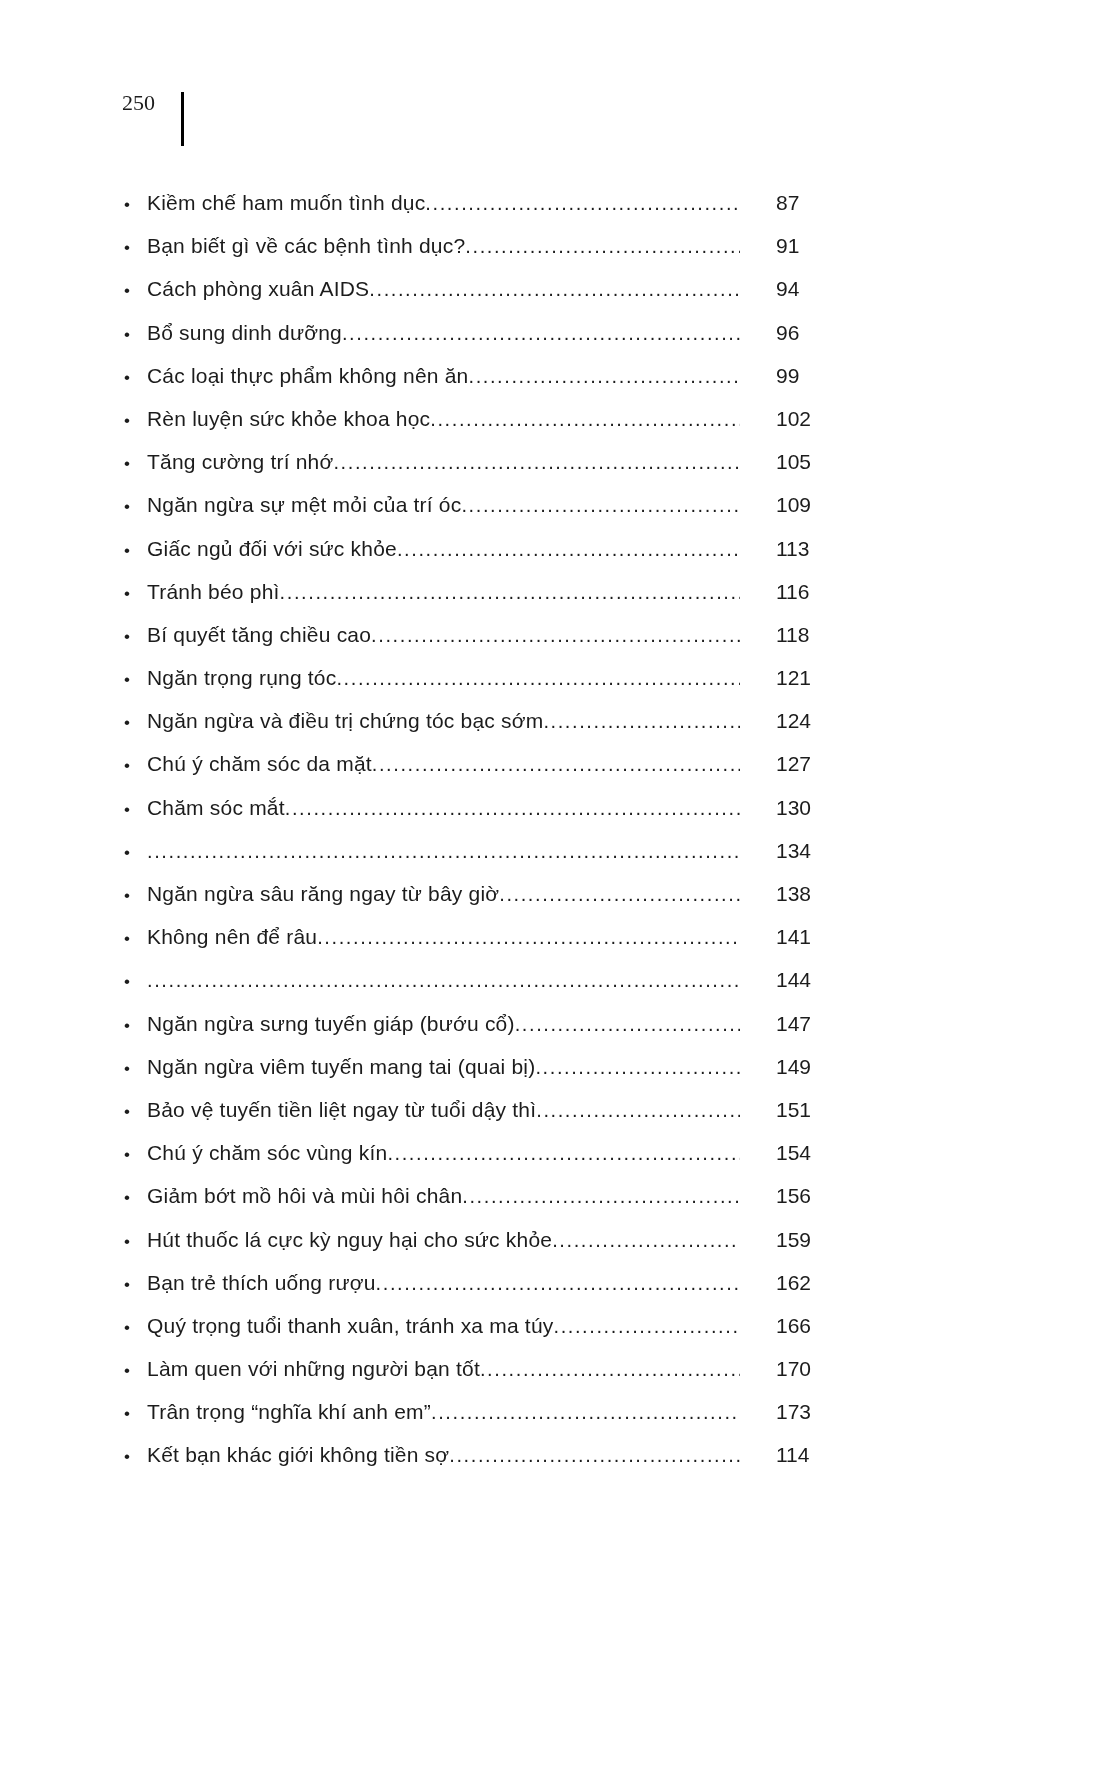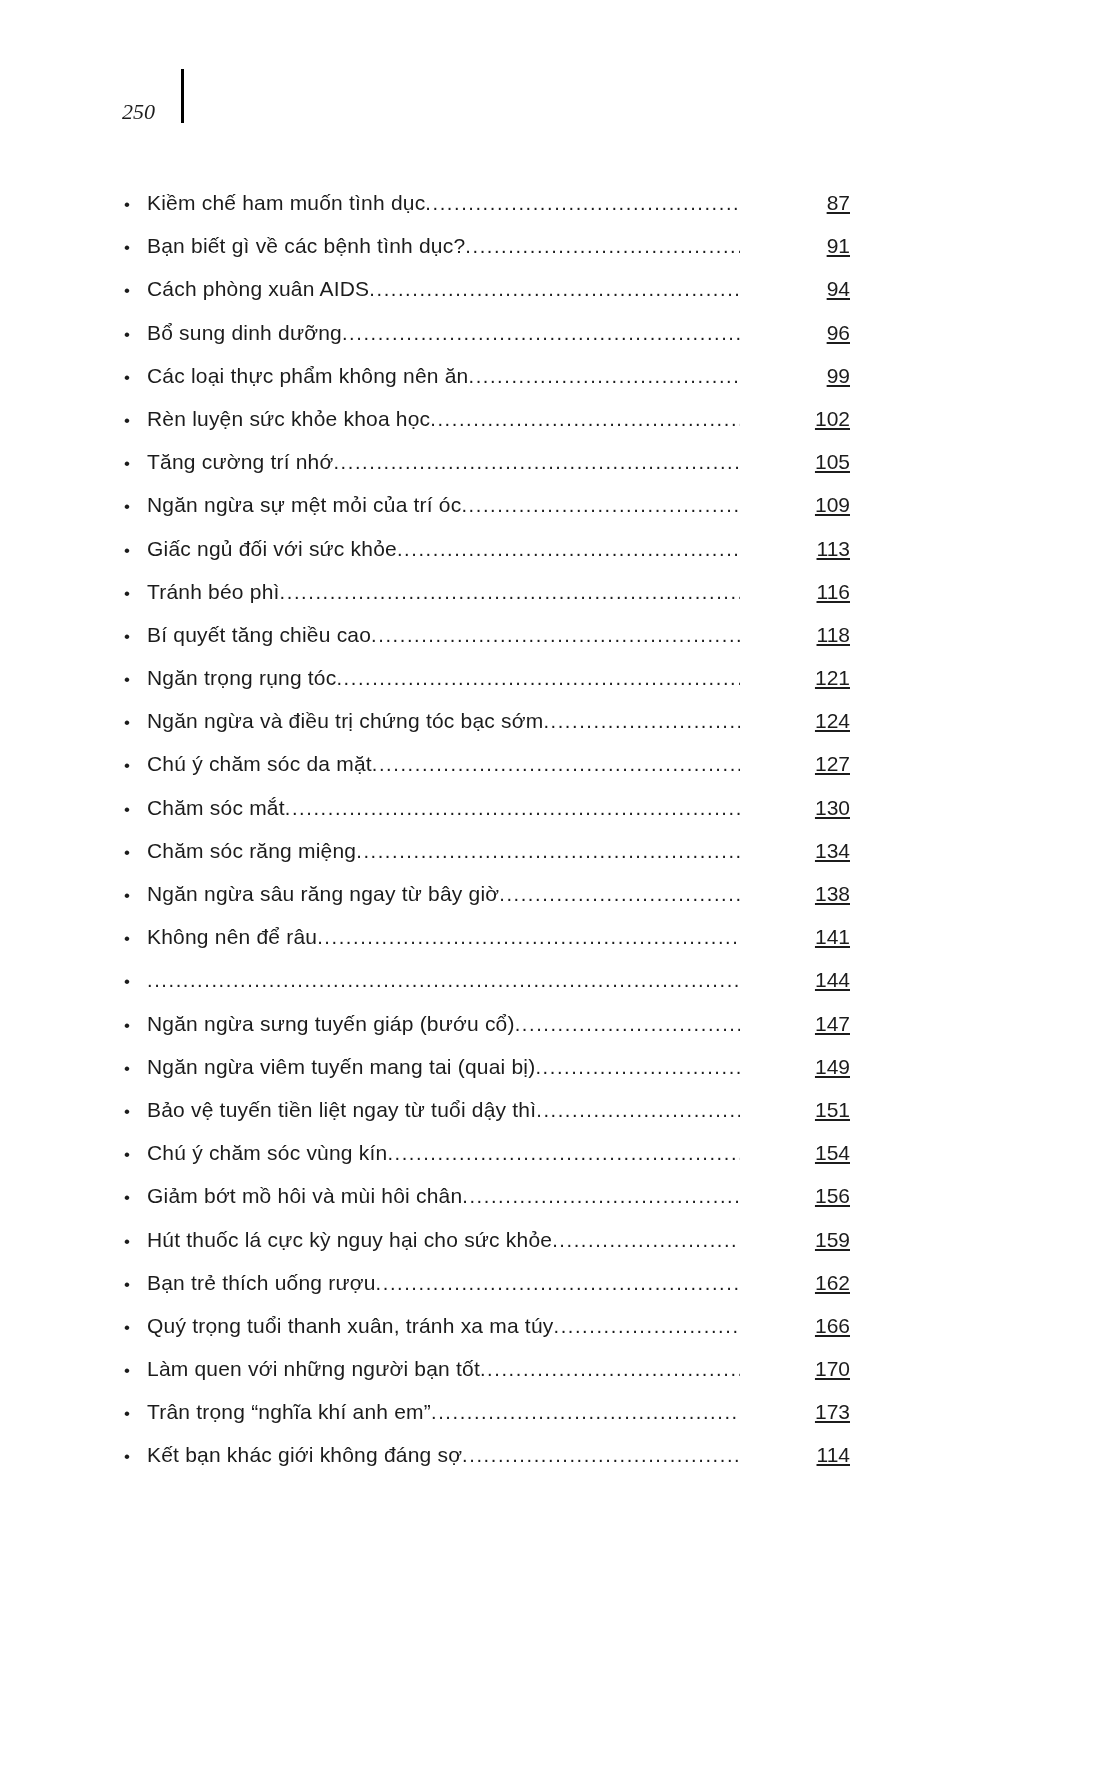--- a/index.html
+++ b/index.html
@@ -18,11 +18,10 @@
   }
   .page-header {
     position: absolute;
-    top: 69px;
+    top: 92px;
     left: 122px;
     display: flex;
-    align-items: flex-end;
-    font-style: italic;
+    align-items: flex-start;
   }
   .page-number {
     font-family: "Liberation Serif", "DejaVu Serif", serif;

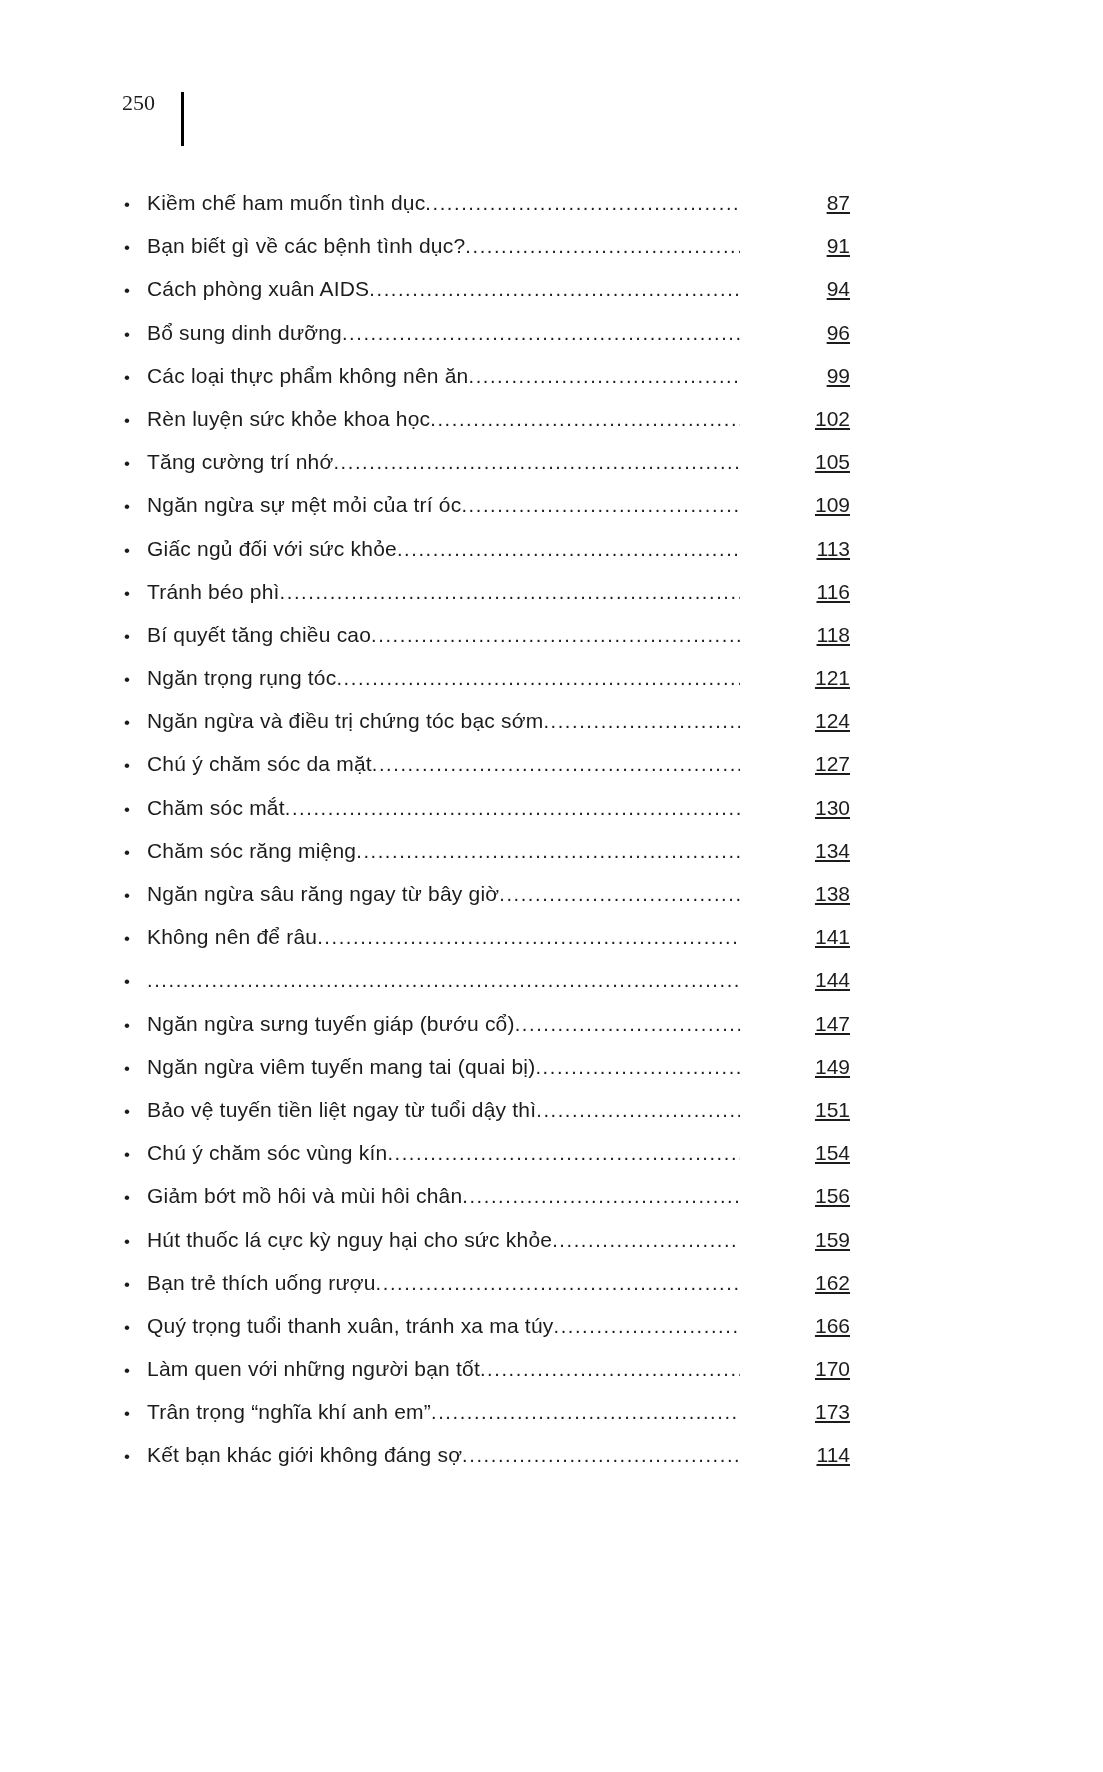--- a/index.html
+++ b/index.html
@@ -77,9 +77,7 @@
     flex: 0 0 auto;
     width: 74px;
     margin-left: 36px;
-    text-align: right;
     white-space: nowrap;
-    text-decoration: underline;
   }
 </style>
 </head>

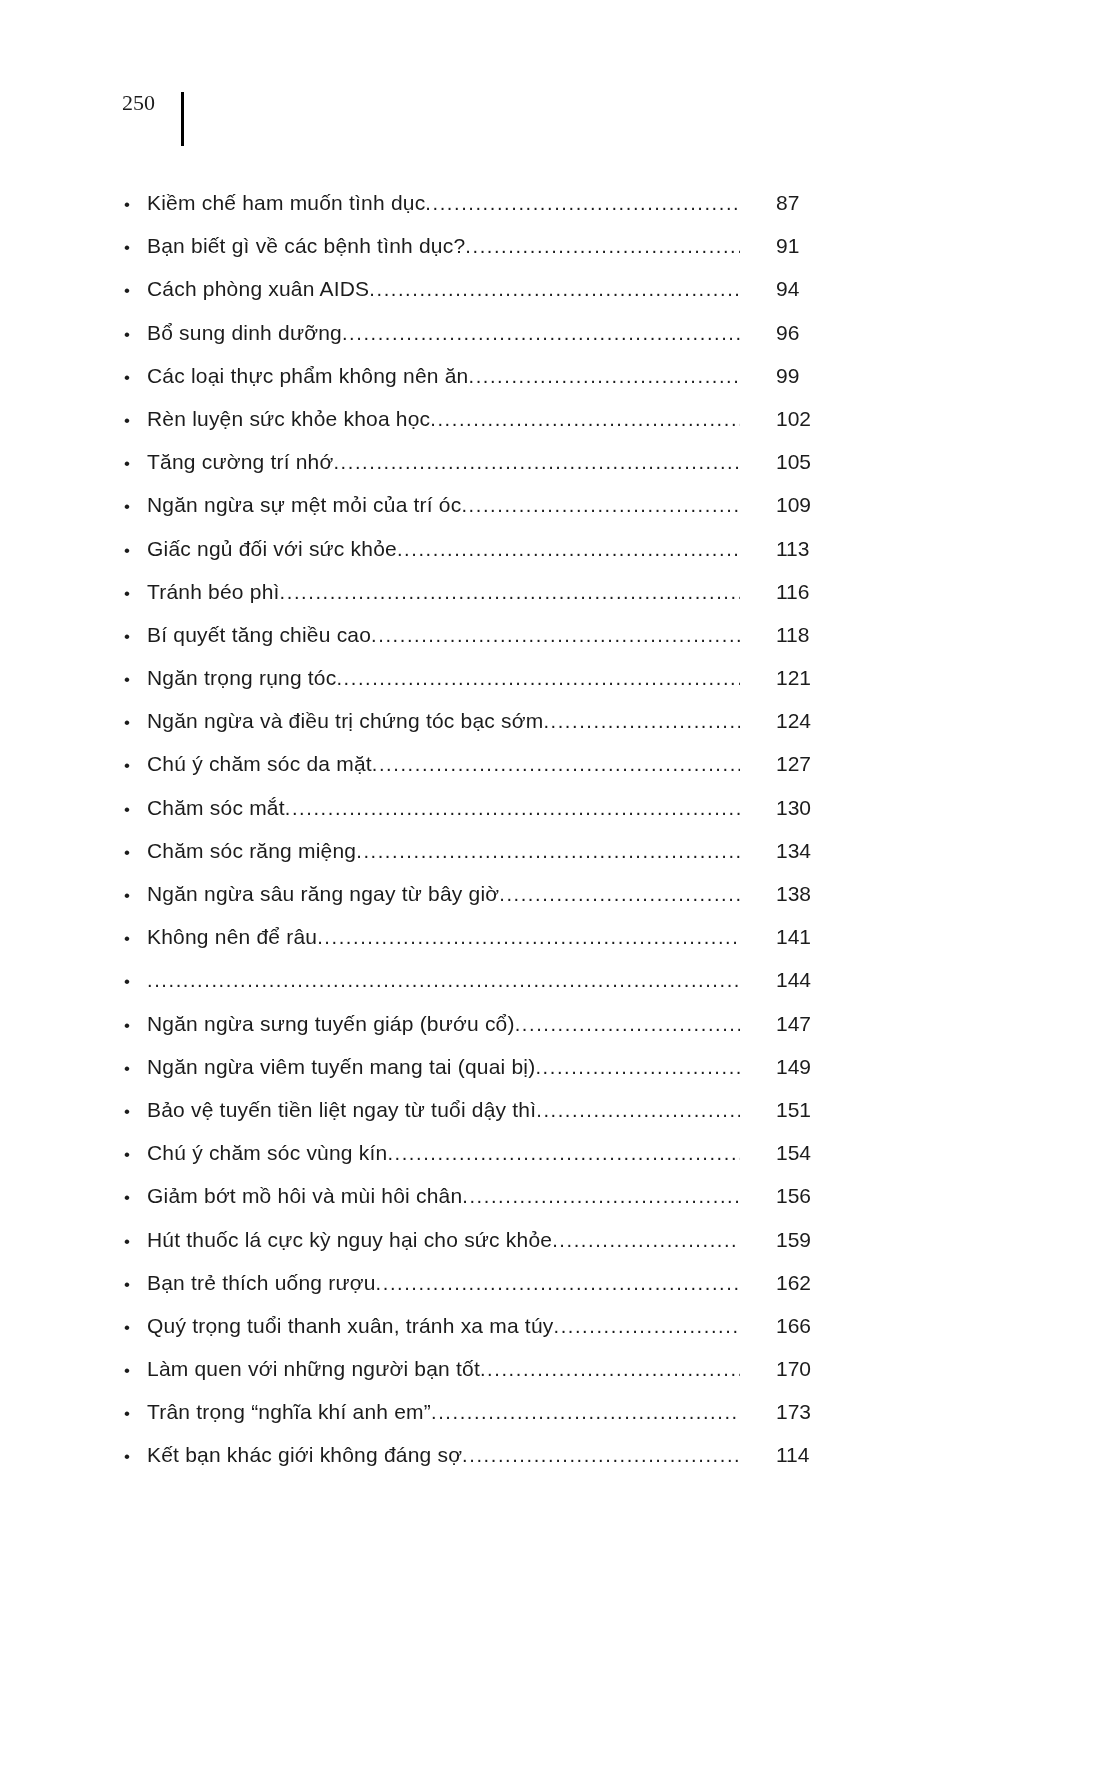--- a/index.html
+++ b/index.html
@@ -181,7 +181,6 @@
       </div>
       <div class="toc-row">
         <span class="bullet">•</span>
-        <span class="title">Chăm sóc răng miệng</span>
         <span class="dots"></span>
         <span class="pagenum">134</span>
       </div>

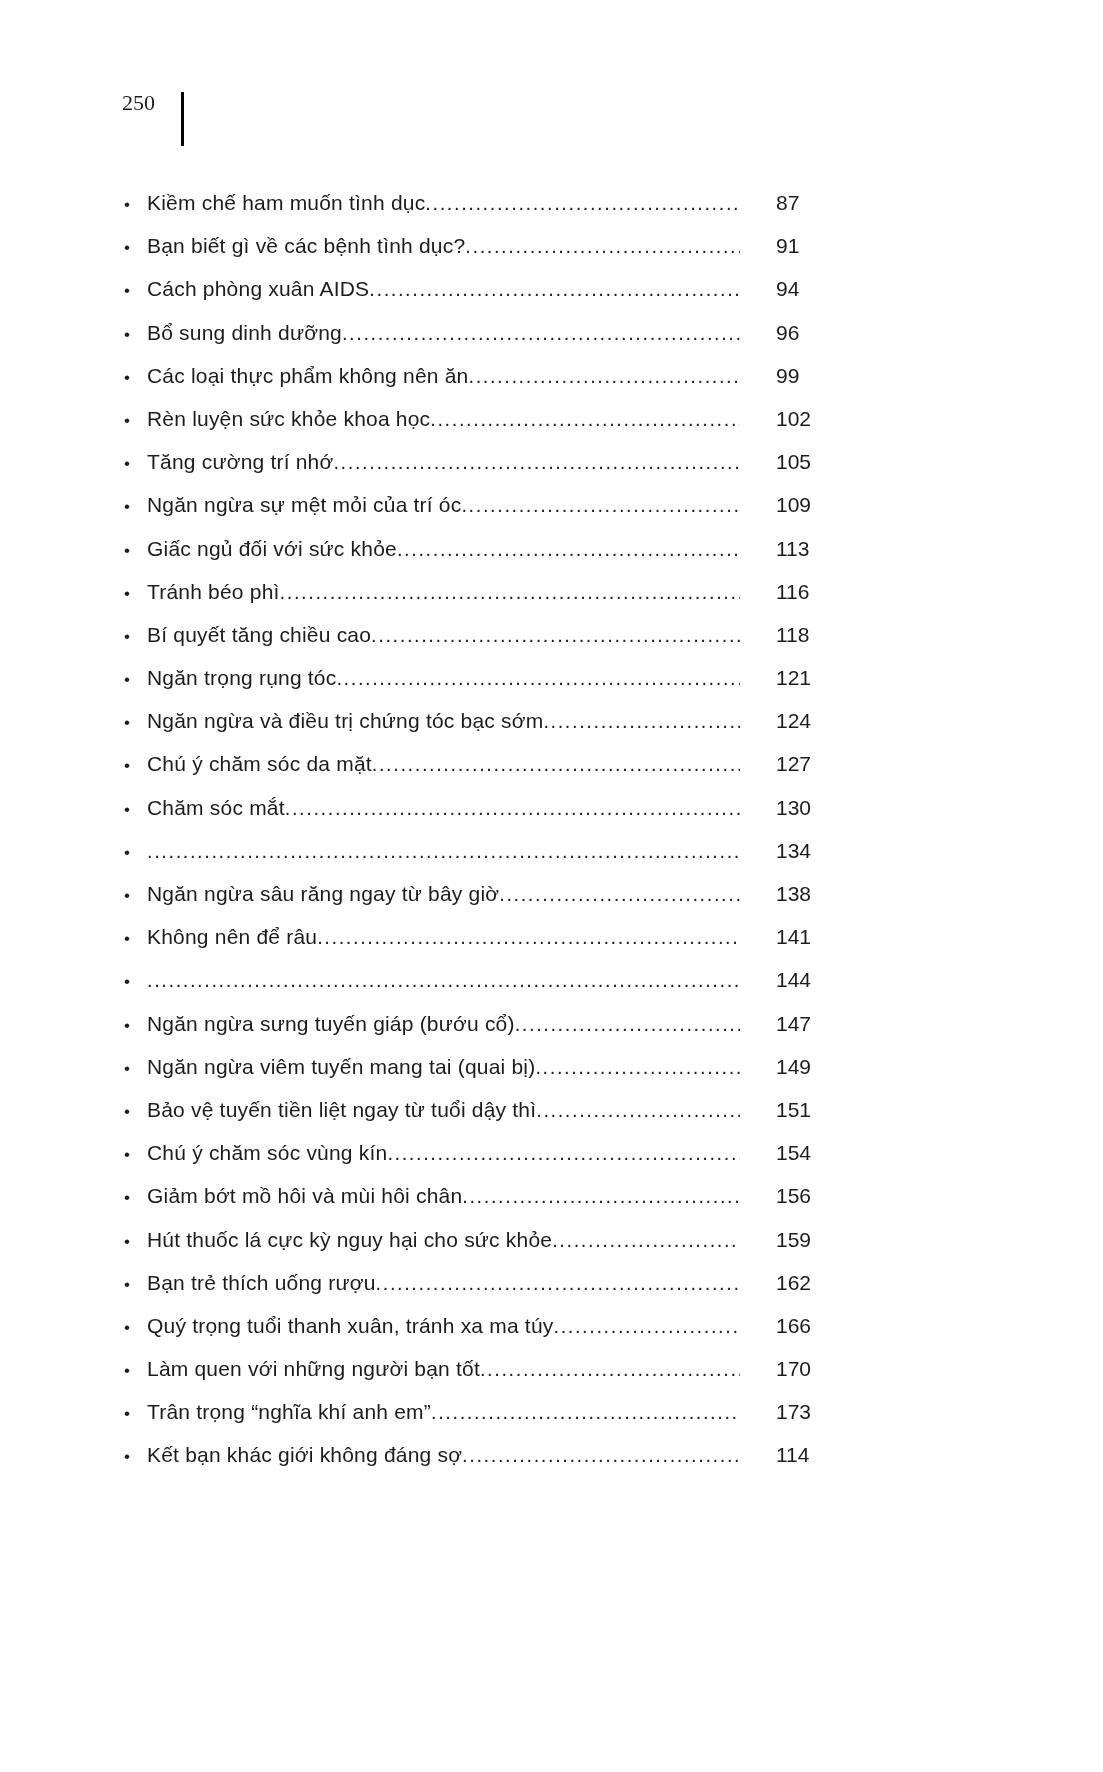--- a/index.html
+++ b/index.html
@@ -263,7 +263,7 @@
       </div>
       <div class="toc-row">
         <span class="bullet">•</span>
-        <span class="title">Kết bạn khác giới không đáng sợ</span>
+        <span class="title">Kết bạn khác giới không tiền sợ</span>
         <span class="dots"></span>
         <span class="pagenum">114</span>
       </div>

